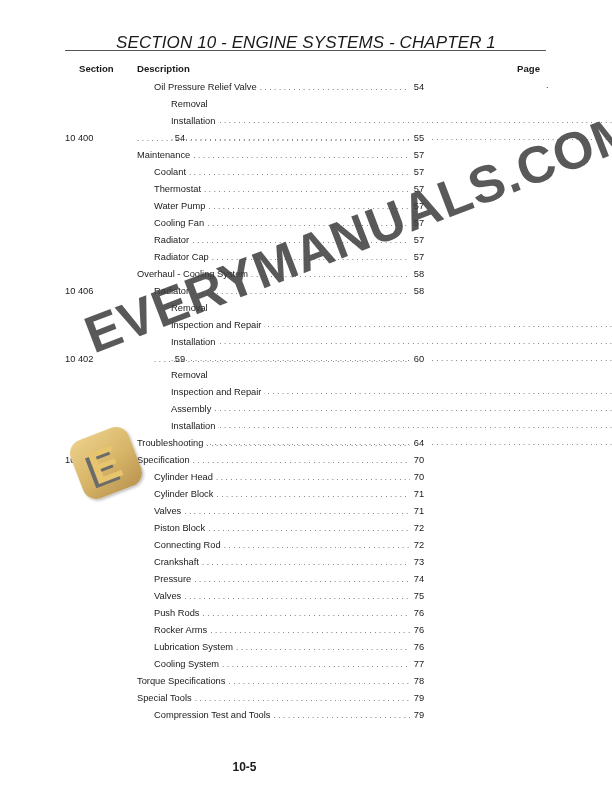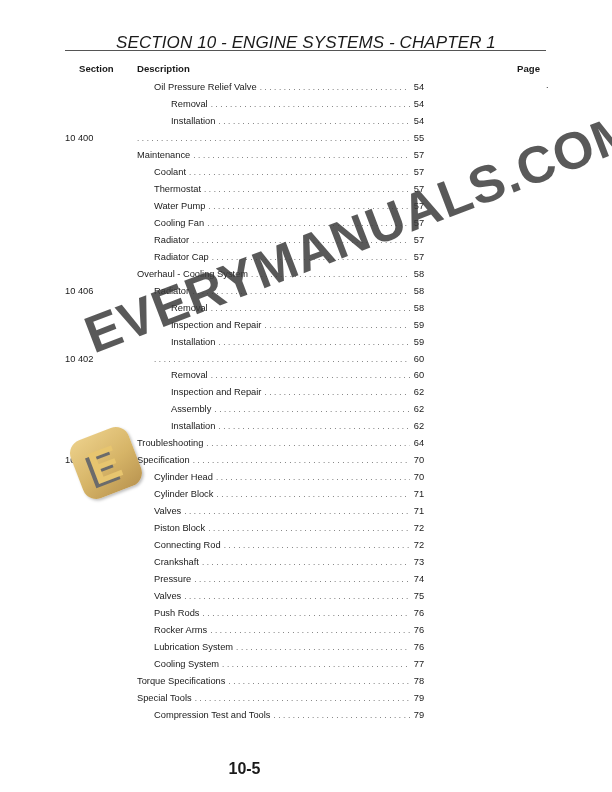--- a/index.html
+++ b/index.html
@@ -23,7 +23,7 @@
     .row .pg { width: 18px; text-align: center; background: #fff; }
     .lvl0 .entry { left: 137px; }
     .lvl1 .entry { left: 154px; }
-    .lvl2 .entry { left: 171px; }
+    .lvl2 .entry { left: 171px; flex-direction: column; }
     .stray-dot { position: absolute; left: 546px; top: 80px; font-size: 9px; }
     .footer { position: absolute; top: 760px; left: 0; width: 489px; text-align: center;
               font-weight: bold; font-size: 16px; }

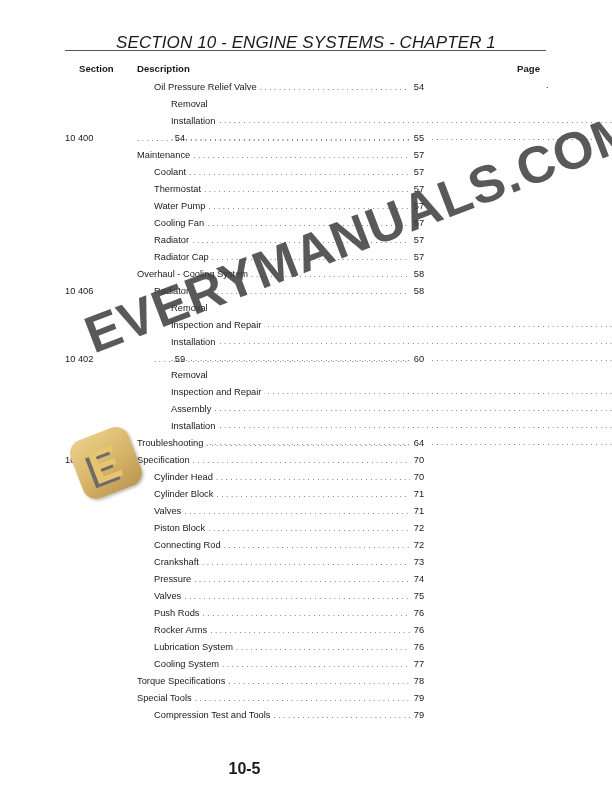--- a/index.html
+++ b/index.html
@@ -26,7 +26,7 @@
     .lvl2 .entry { left: 171px; flex-direction: column; }
     .stray-dot { position: absolute; left: 546px; top: 80px; font-size: 9px; }
     .footer { position: absolute; top: 760px; left: 0; width: 489px; text-align: center;
-              font-weight: bold; font-size: 16px; }
+              font-weight: bold; font-size: 12px; }
     
     .wm-text { position: absolute; left: 98px; top: 305px; font-weight: bold;
                font-size: 52px; color: rgba(60,60,60,0.85); letter-spacing: 1px;

